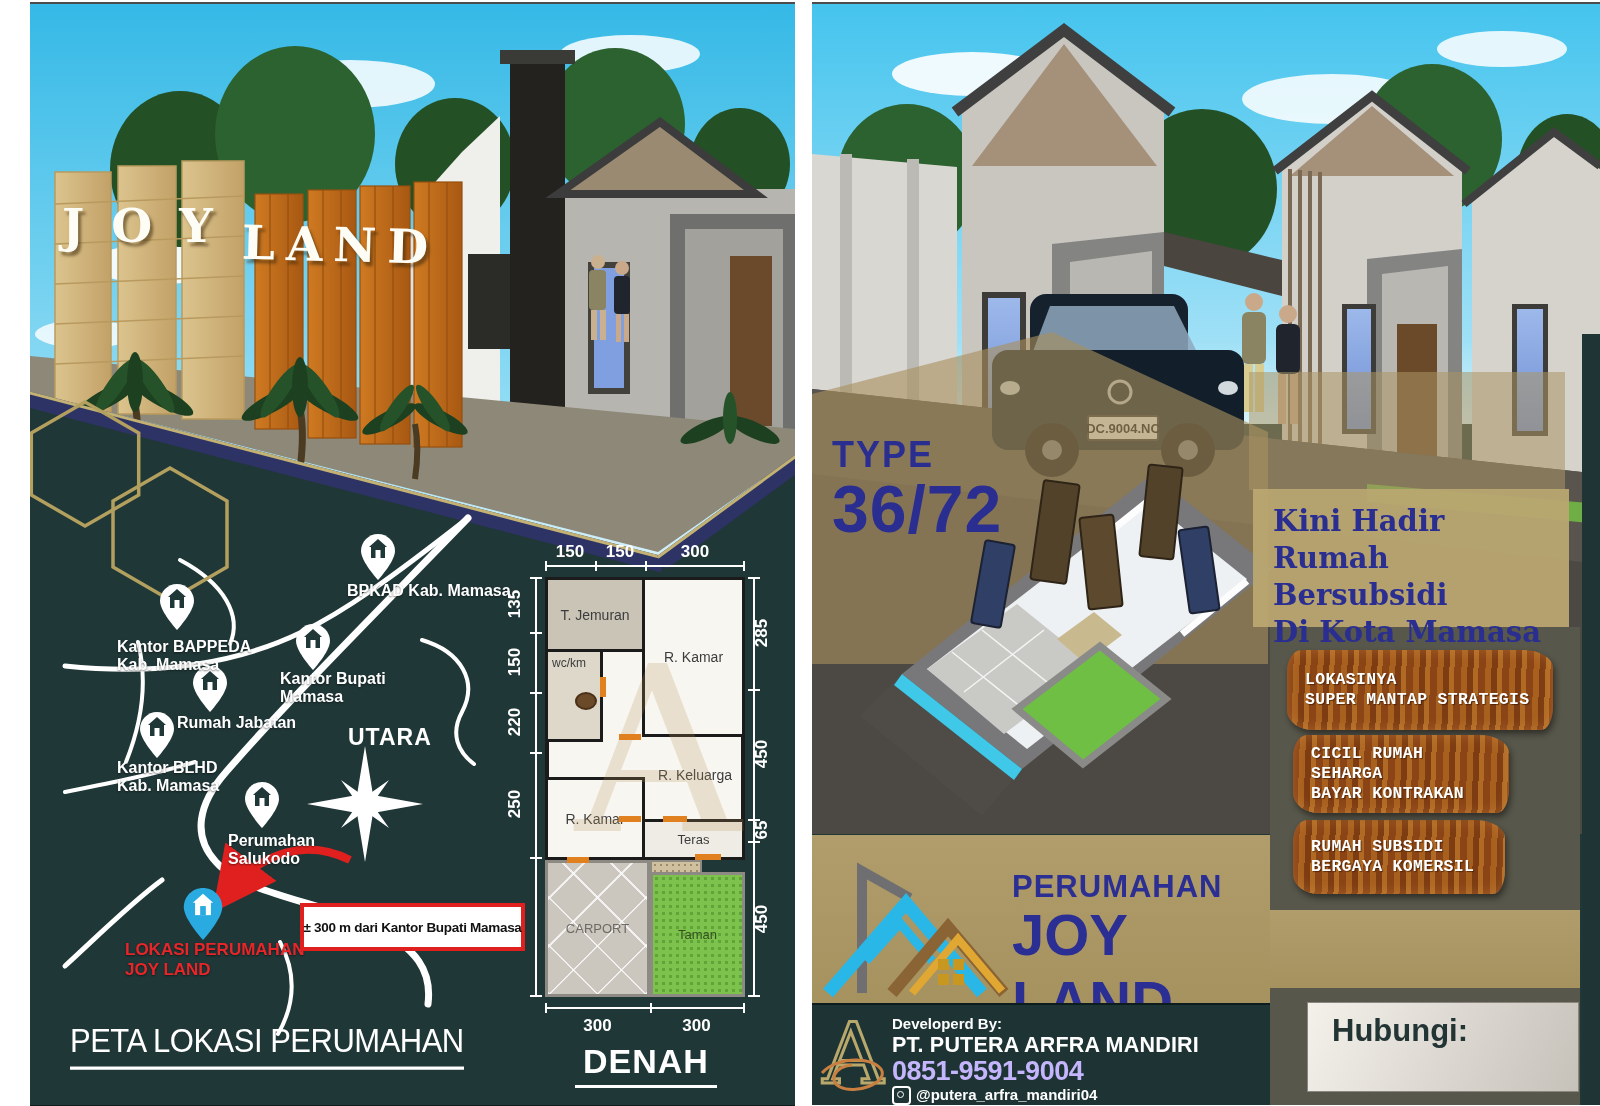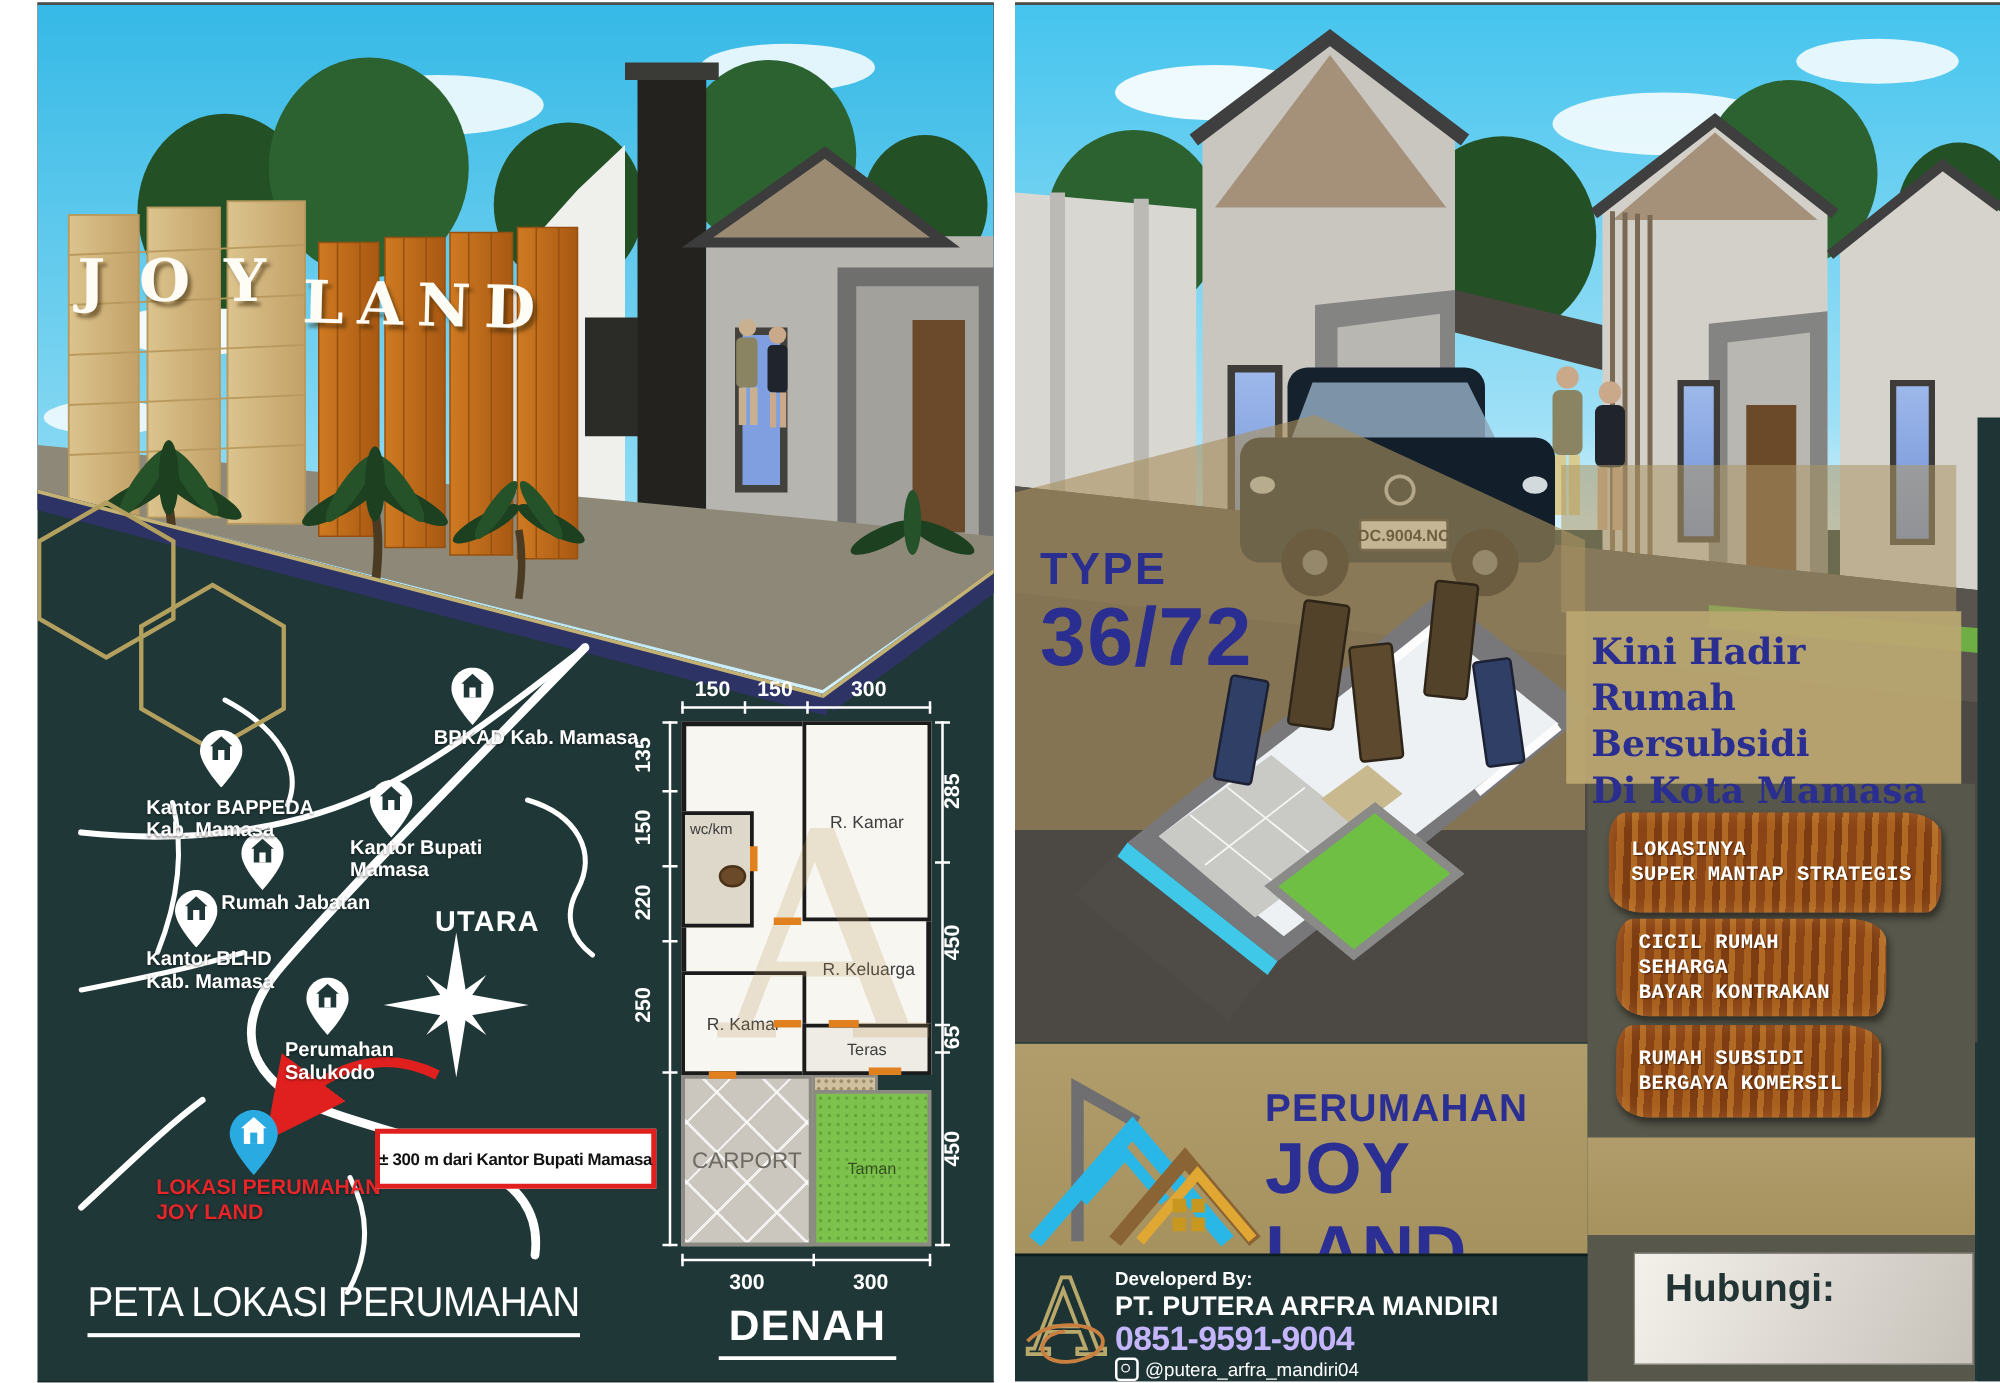--- a/index.html
+++ b/index.html
@@ -336,6 +336,7 @@
     <div class="abs plan">
       <div class="abs indoor"></div>
       <div class="abs watermark-a">A</div>
+      <div class="abs room r-jemuran">T. Jemuran</div>
       <div class="abs room r-kamar1">R. Kamar</div>
       <div class="abs room r-wc">wc/km</div>
       <div class="abs toilet"></div>

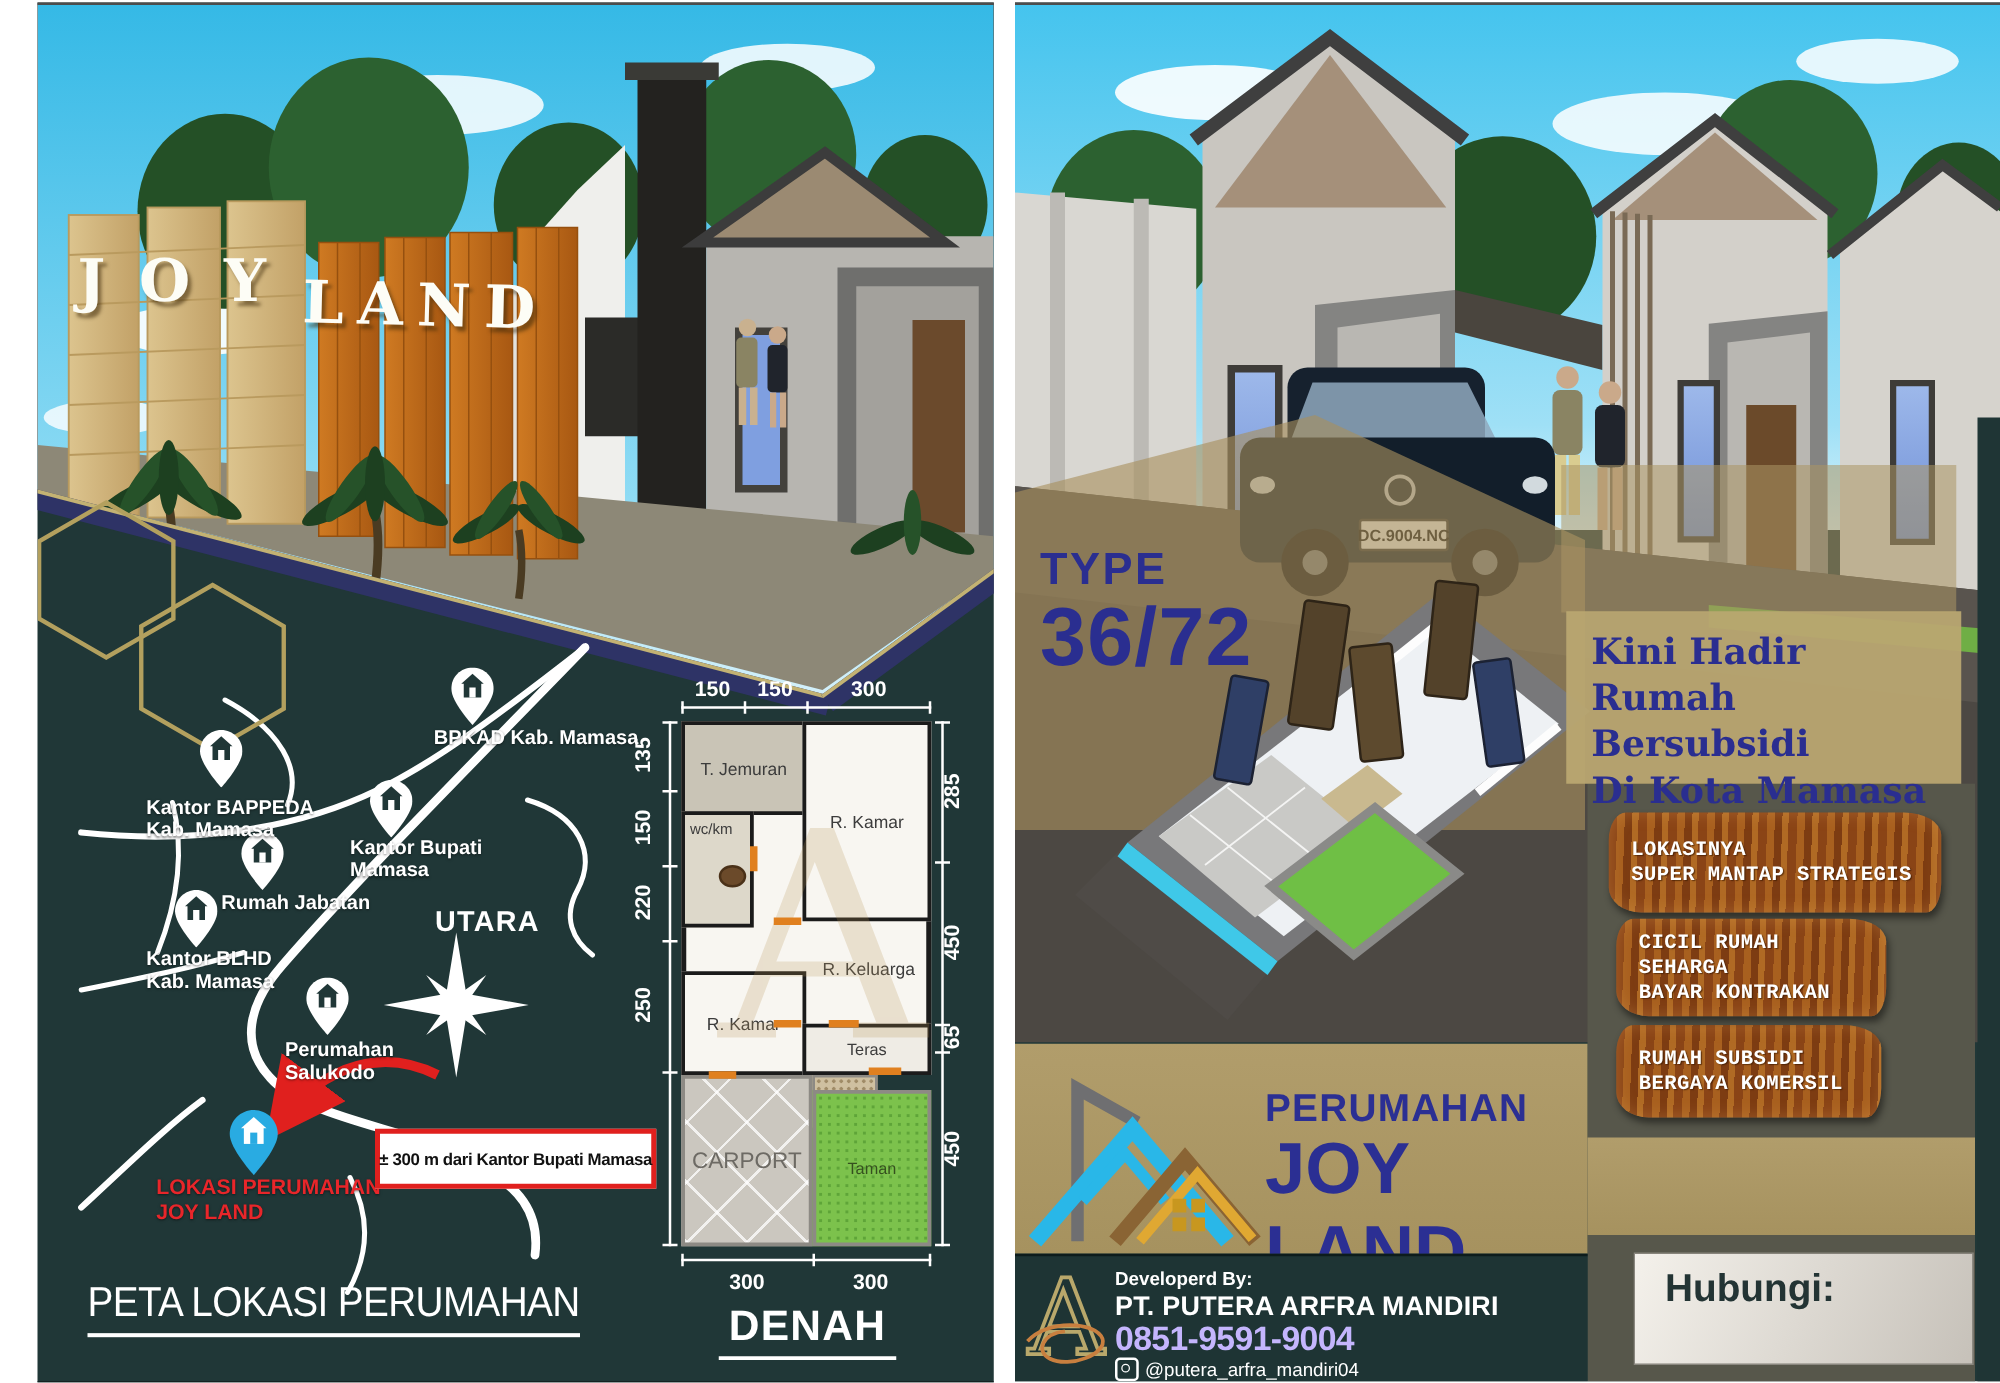--- a/index.html
+++ b/index.html
@@ -51,7 +51,7 @@
   .r-carport{left:0;top:283px;width:105px;height:137px;background:#cbc7bf;border:3px solid #8d8a84;
      background-image:repeating-linear-gradient(45deg,rgba(255,255,255,.75) 0 2px,transparent 2px 34px),
                       repeating-linear-gradient(-45deg,rgba(255,255,255,.75) 0 2px,transparent 2px 34px);
-     color:#6d6a64;font-size:18px;}
+     color:#6d6a64;font-size:13px;}
   .r-taman{left:105px;top:295px;width:95px;height:125px;background:#7cc24c;border:3px solid #8d8a84;
      background-image:radial-gradient(rgba(40,110,20,.35) 1.5px,transparent 1.5px);background-size:7px 7px;
      color:#35501f;font-size:13px;}

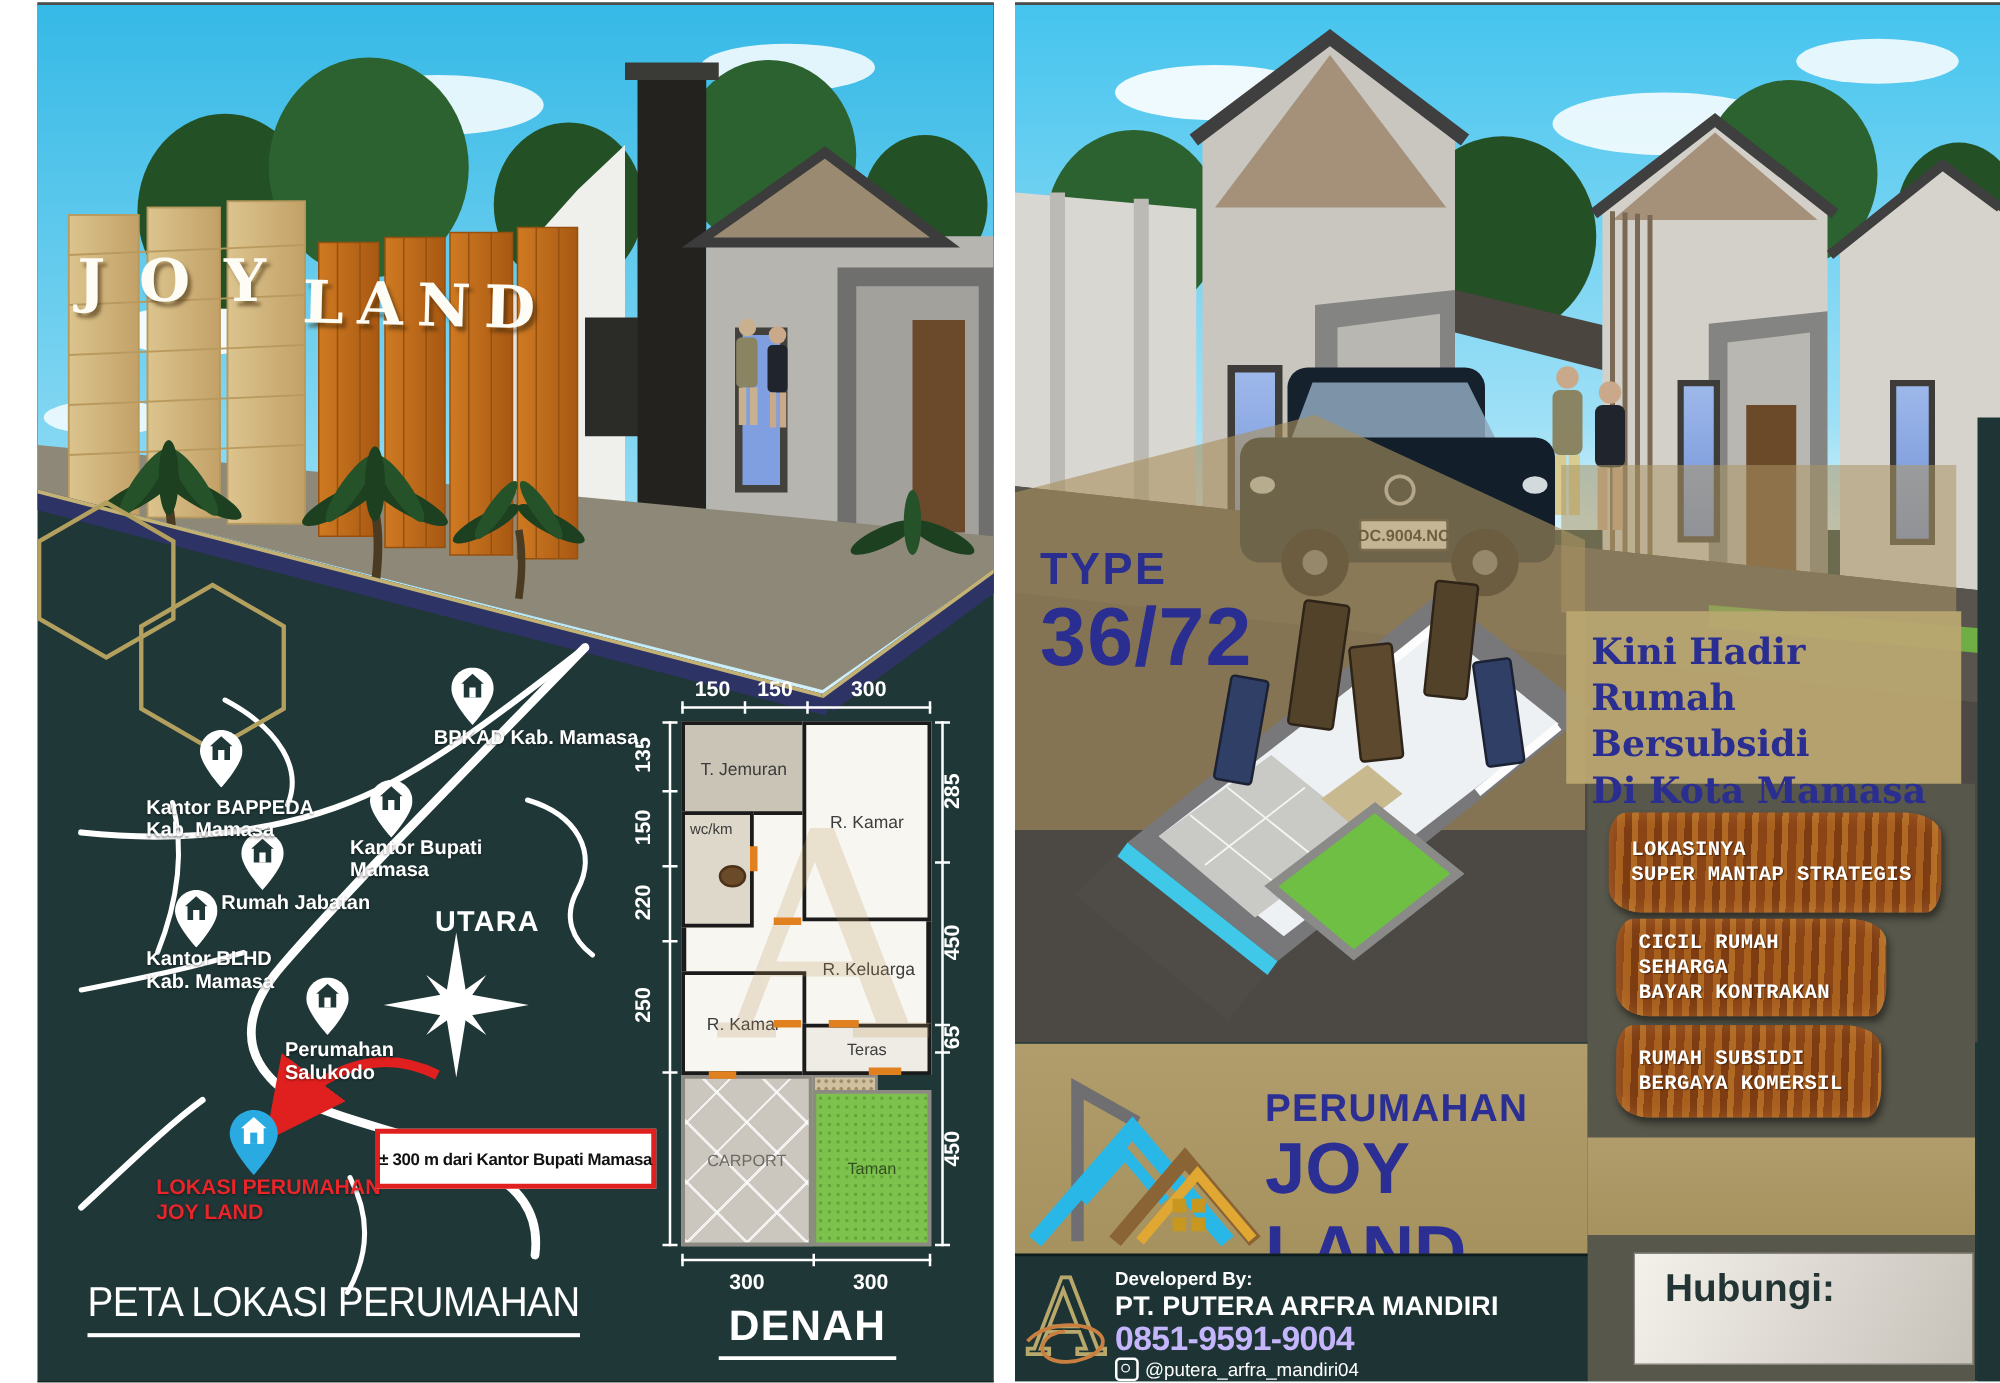--- a/index.html
+++ b/index.html
@@ -103,7 +103,7 @@
   .dev-by{left:80px;top:10px;color:#fff;font-size:15px;font-weight:700;}
   .dev-name{left:80px;top:28px;color:#fff;font-size:21.5px;font-weight:800;letter-spacing:.2px;}
   .dev-phone{left:80px;top:51px;color:#c4b5fd;font-size:27px;font-weight:800;letter-spacing:-0.5px;}
-  .dev-ig{left:80px;top:81px;color:#fff;font-size:15px;font-weight:400;display:flex;align-items:flex-end;gap:5px;}
+  .dev-ig{left:80px;top:81px;color:#fff;font-size:15px;font-weight:700;display:flex;align-items:flex-start;gap:5px;}
   .ig-icon{width:15px;height:15px;border:2px solid #fff;border-radius:4px;position:relative;display:inline-block;}
   .ig-icon:before{content:"";position:absolute;left:3px;top:3px;width:5px;height:5px;border:1.5px solid #fff;border-radius:50%;}
   .a-logo{left:6px;top:4px;width:70px;height:96px;}

